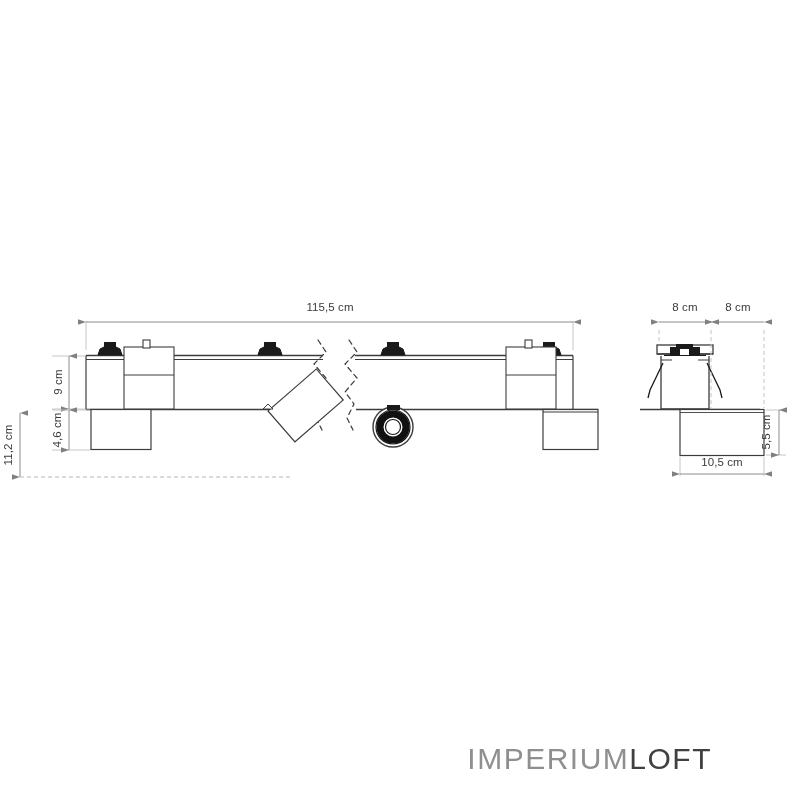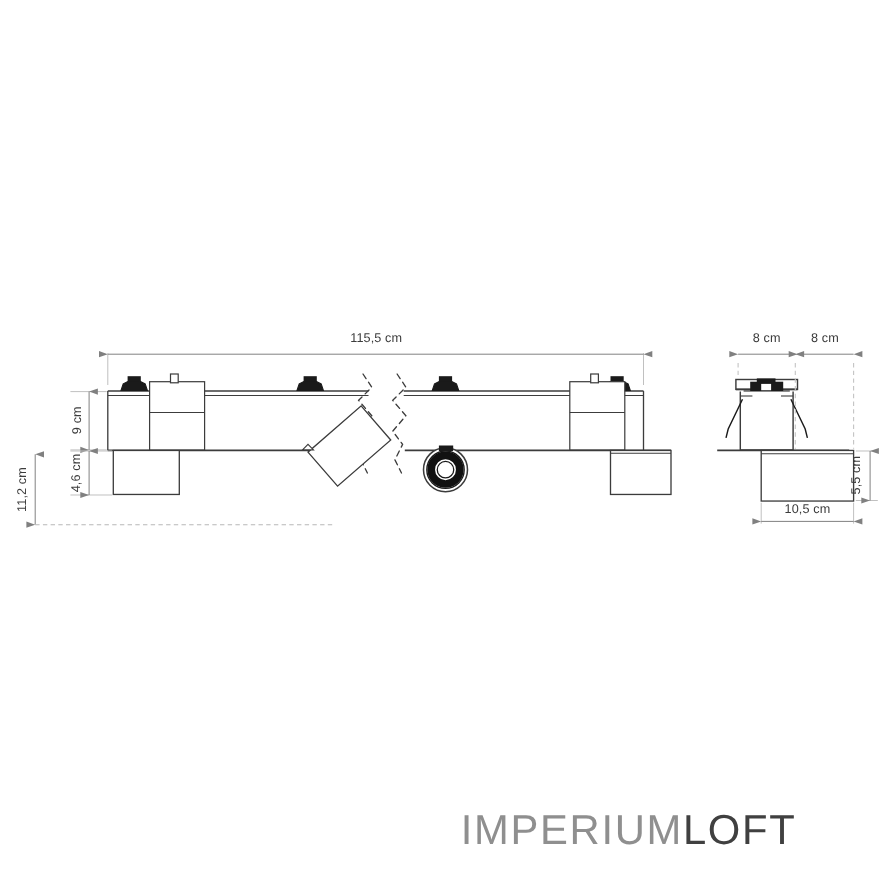--- a/index.html
+++ b/index.html
@@ -17,7 +17,7 @@
   }
   #sheet {
     position: absolute;
-    left: 12px; top: 0;
+    left: 0; top: 0;
     width: 740px;
     height: 800px;
     text-decoration: underline;

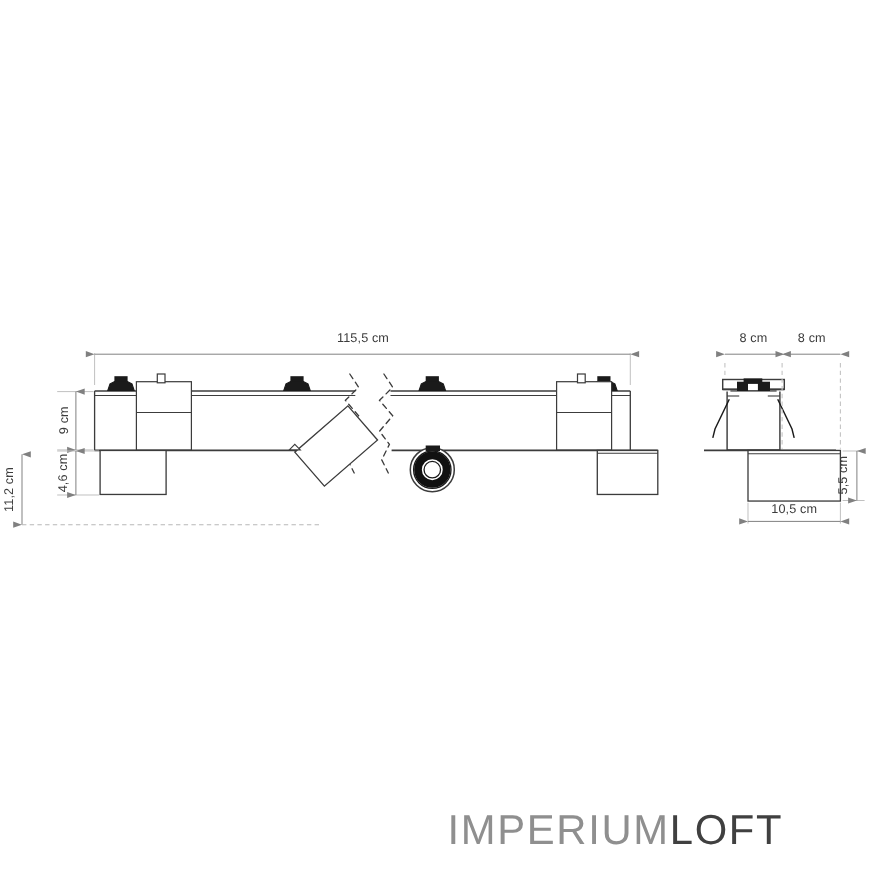--- a/index.html
+++ b/index.html
@@ -45,7 +45,7 @@
   }
   .brand-main, .brand-accent {
     font-family: "Liberation Sans", sans-serif;
-    font-size: 38px;
+    font-size: 30px;
     font-weight: 300;
     line-height: 1;
   }

